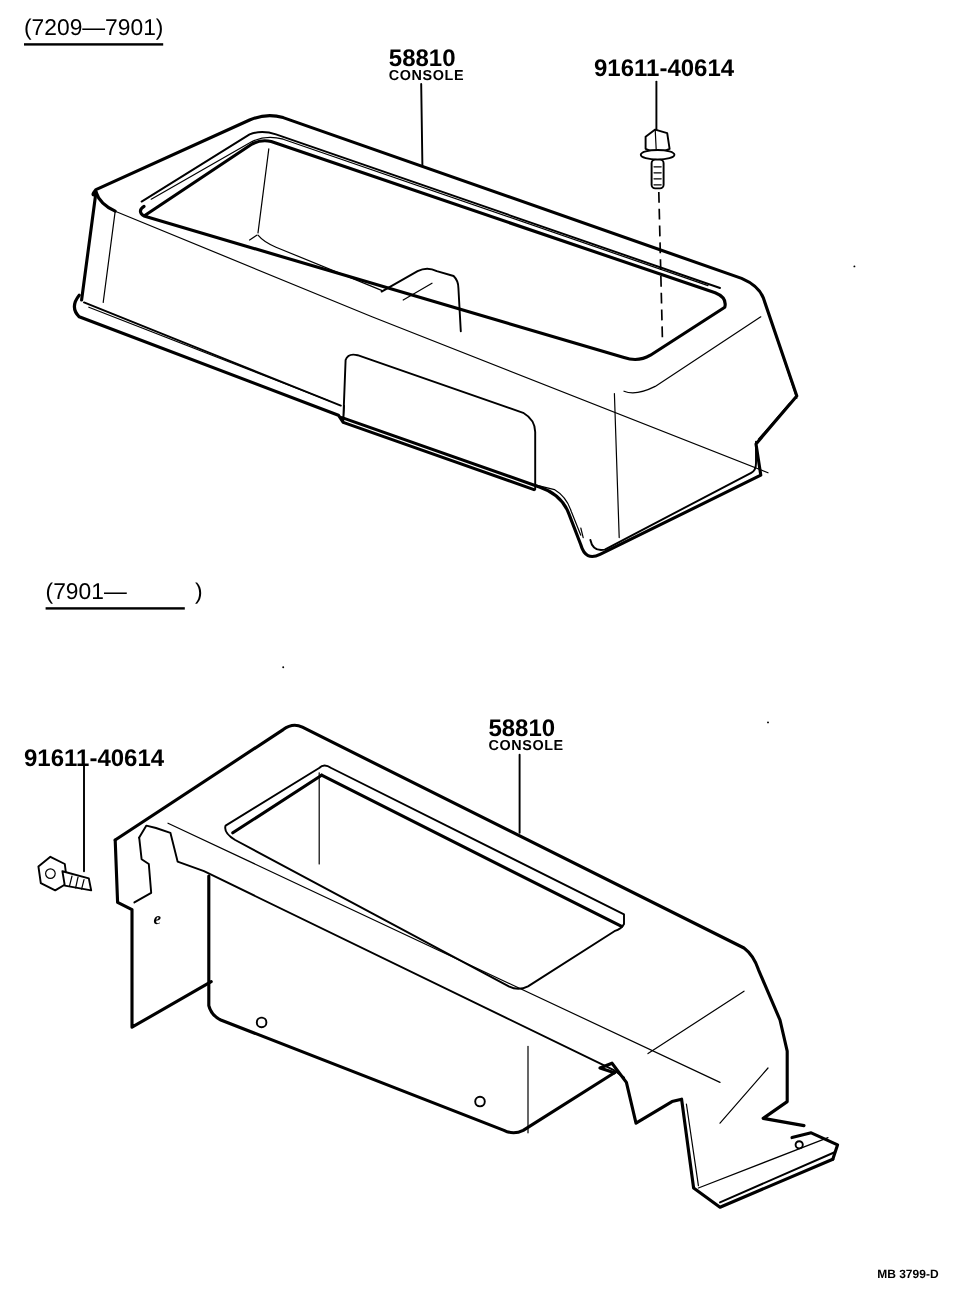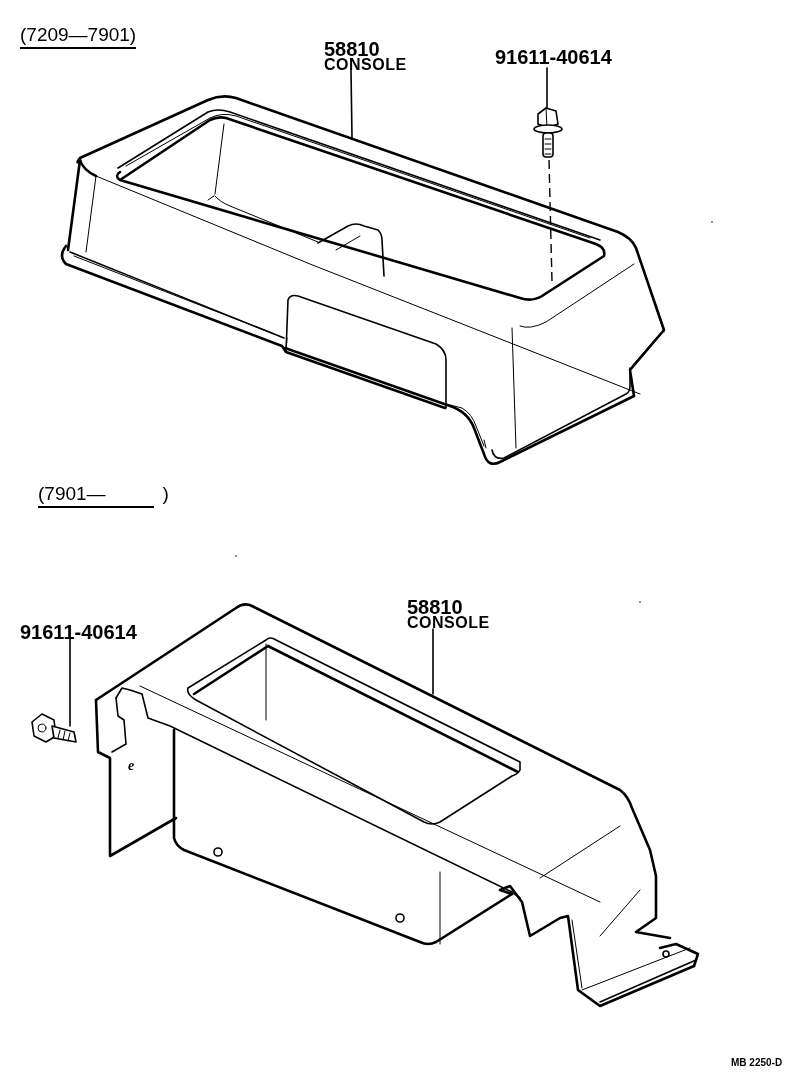--- a/index.html
+++ b/index.html
@@ -19,7 +19,7 @@
 </head>
 <body>
 
-<div class="lbl range" style="left:20px; top:14px;margin-top:11px;">(7209—7901)</div>
+<div class="lbl range" style="left:20px; top:14px;">(7209—7901)</div>
 <div class="lbl partno" style="left:324px; top:39px;">58810</div>
 <div class="lbl partname" style="left:324px; top:57px;">CONSOLE</div>
 <div class="lbl partno" style="left:495px; top:47px;">91611-40614</div>

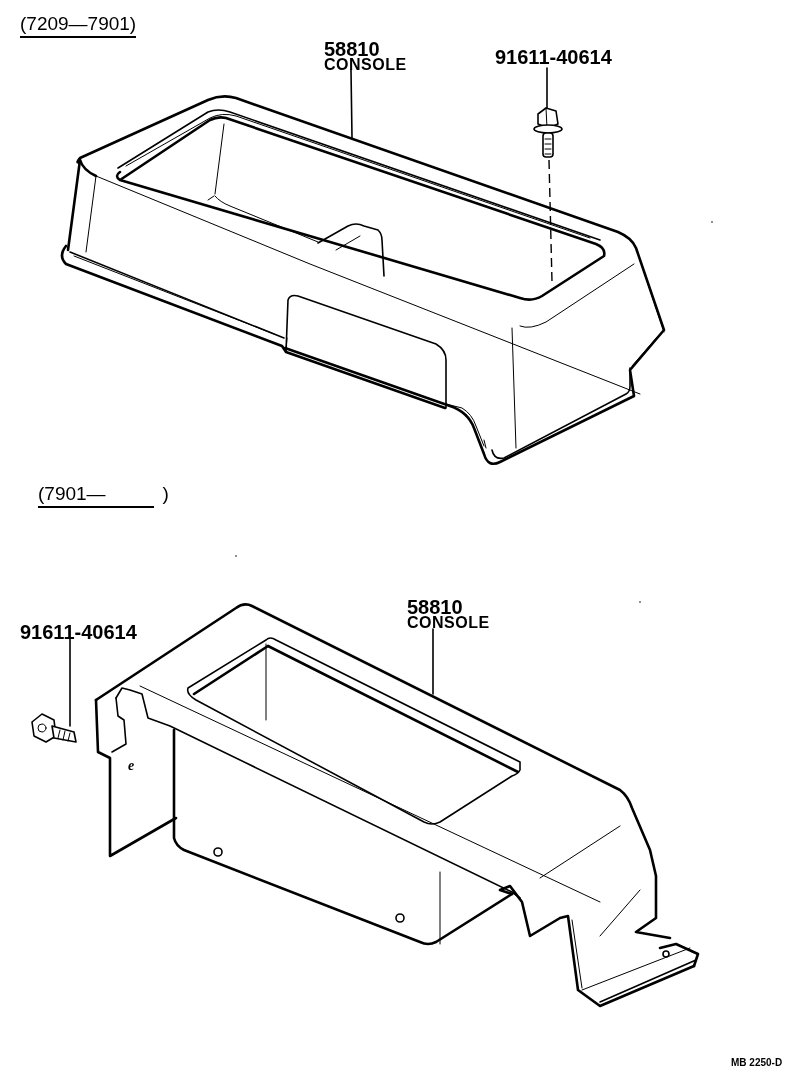--- a/index.html
+++ b/index.html
@@ -7,7 +7,7 @@
   .lbl { position: absolute; font-family: "Liberation Sans", sans-serif; color: #000; white-space: nowrap; line-height: 1; }
   .range { font-size: 19px; font-weight: normal; padding-bottom: 3px; border-bottom: 2px solid #000; }
   .partno { font-size: 20px; font-weight: bold; letter-spacing: 0px; }
-  .partname { font-size: 16px; font-weight: bold; letter-spacing: 0.5px; text-align: right; }
+  .partname { font-size: 12px; font-weight: bold; letter-spacing: 0.5px; text-align: right; }
   .ref { font-size: 10px; font-weight: bold; }
   svg#drawing { position: absolute; left: 0; top: 0; }
   .thick { stroke: #000; stroke-width: 2.6; fill: none; stroke-linejoin: round; stroke-linecap: round; }

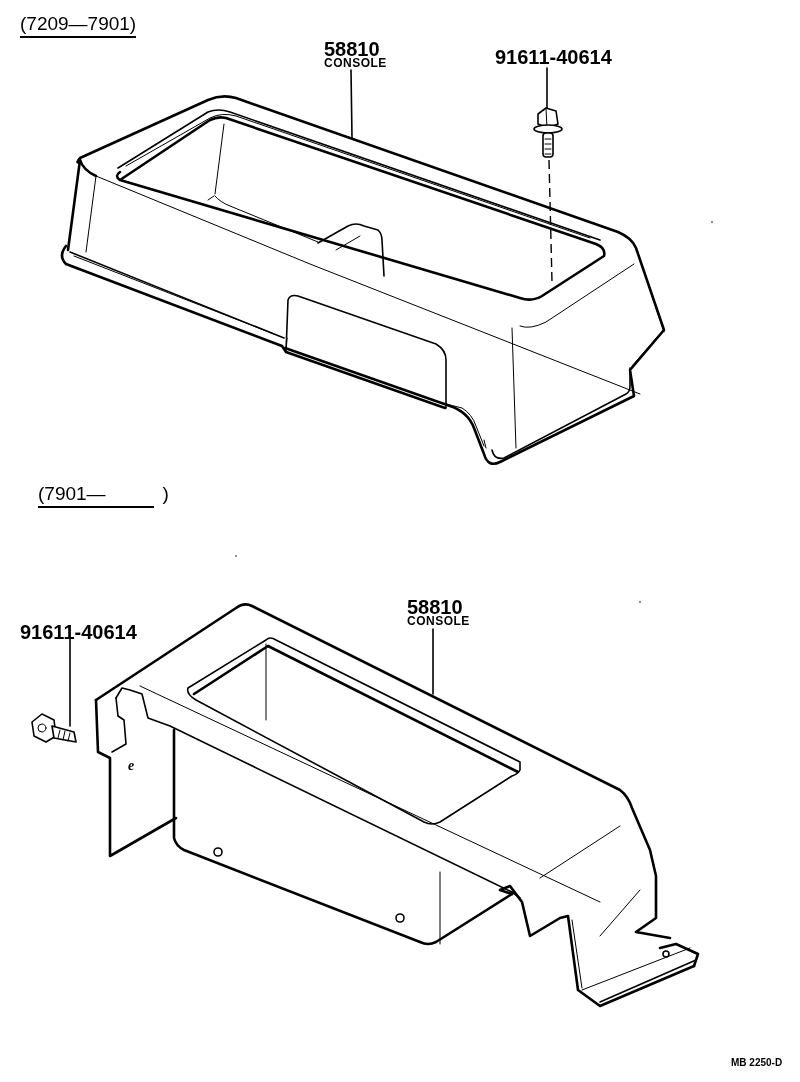--- a/index.html
+++ b/index.html
@@ -29,7 +29,7 @@
 <div class="lbl partname" style="left:407px; top:615px;">CONSOLE</div>
 <div class="lbl partno" style="left:20px; top:622px;">91611-40614</div>
 
-<div class="lbl ref" style="left:731px; top:1058px;">MB 2250-D</div>
+<div class="lbl ref" style="left:731px; top:1058px;">MB 3799-D</div>
 
 <svg id="drawing" width="800" height="1082" viewBox="0 0 800 1082" xmlns="http://www.w3.org/2000/svg">
 

